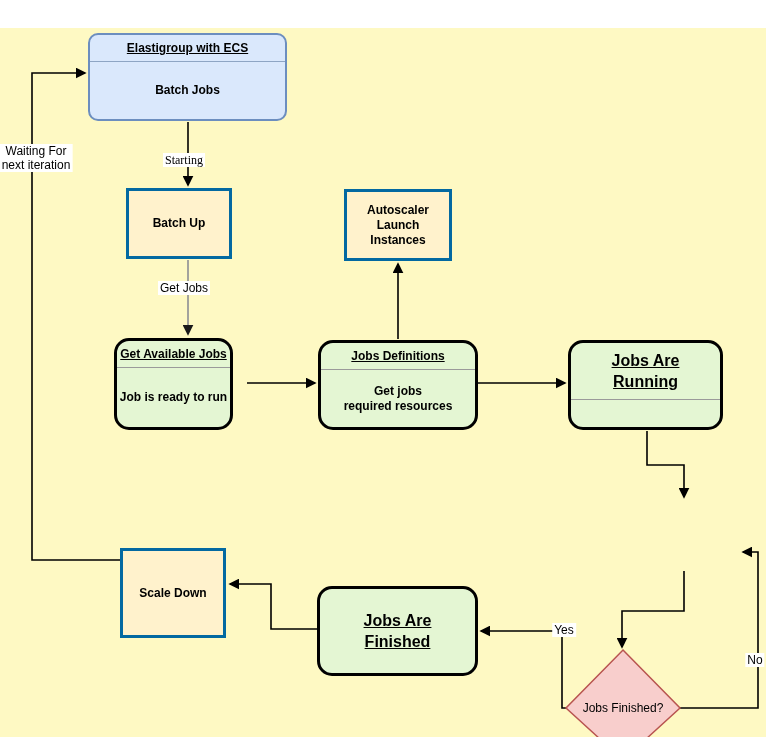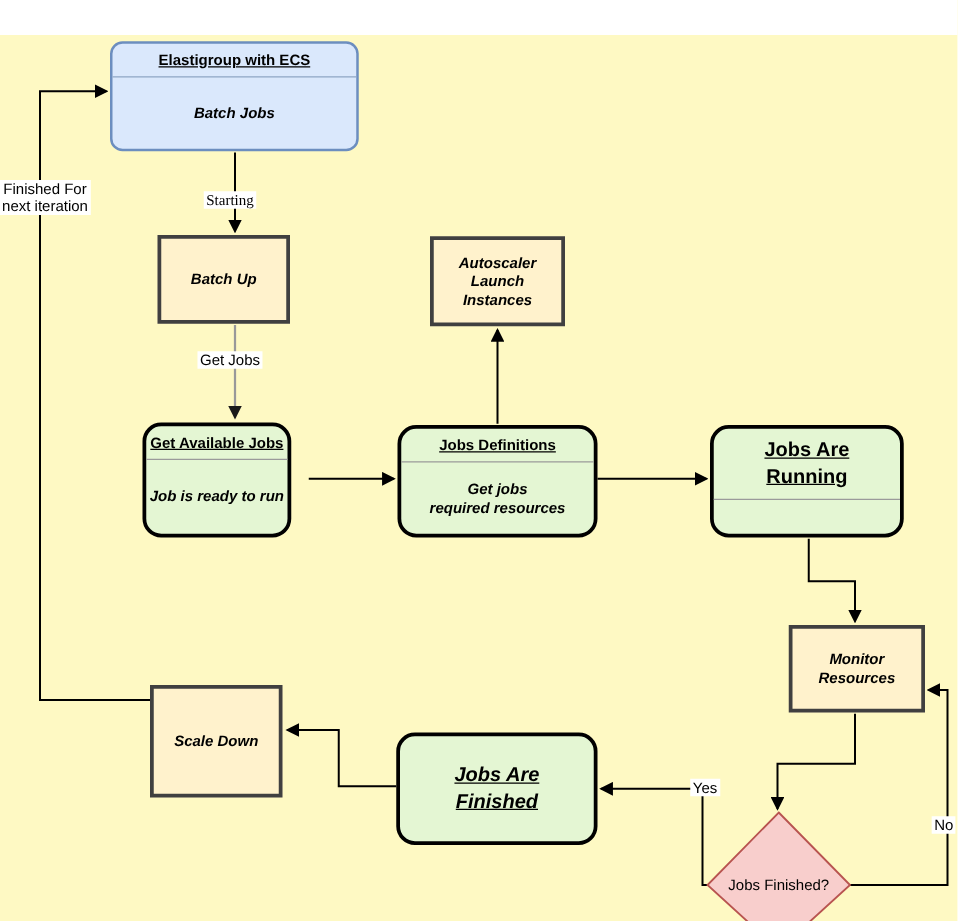--- a/index.html
+++ b/index.html
@@ -26,7 +26,6 @@
     flex:1 1 auto;display:flex;align-items:center;justify-content:center;
     text-align:center;font-weight:bold;font-size:12px;line-height:15px;
     white-space:pre-line;
-    font-style:italic;
   }
   .nbody.big{font-size:16px;line-height:21px;font-weight:bold;text-decoration:underline;}
   .edge-label{

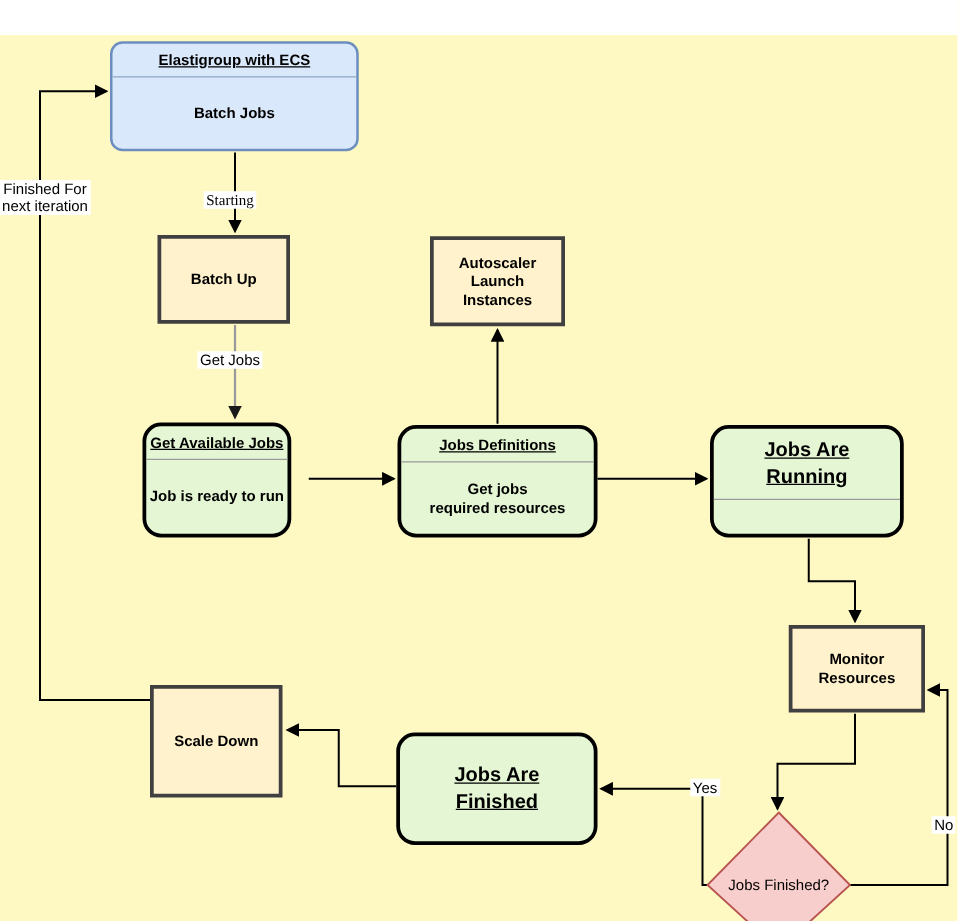--- a/index.html
+++ b/index.html
@@ -119,7 +119,7 @@
 
   <div class="edge-label" style="left:184px;top:132px;font-family:Liberation Serif, serif;">Starting</div>
   <div class="edge-label" style="left:184px;top:260px;">Get Jobs</div>
-  <div class="edge-label" style="left:36px;top:130px;">Finished For
+  <div class="edge-label" style="left:36px;top:130px;">Waiting For
 next iteration</div>
   <div class="edge-label" style="left:564px;top:602px;">Yes</div>
   <div class="edge-label" style="left:755px;top:632px;">No</div>

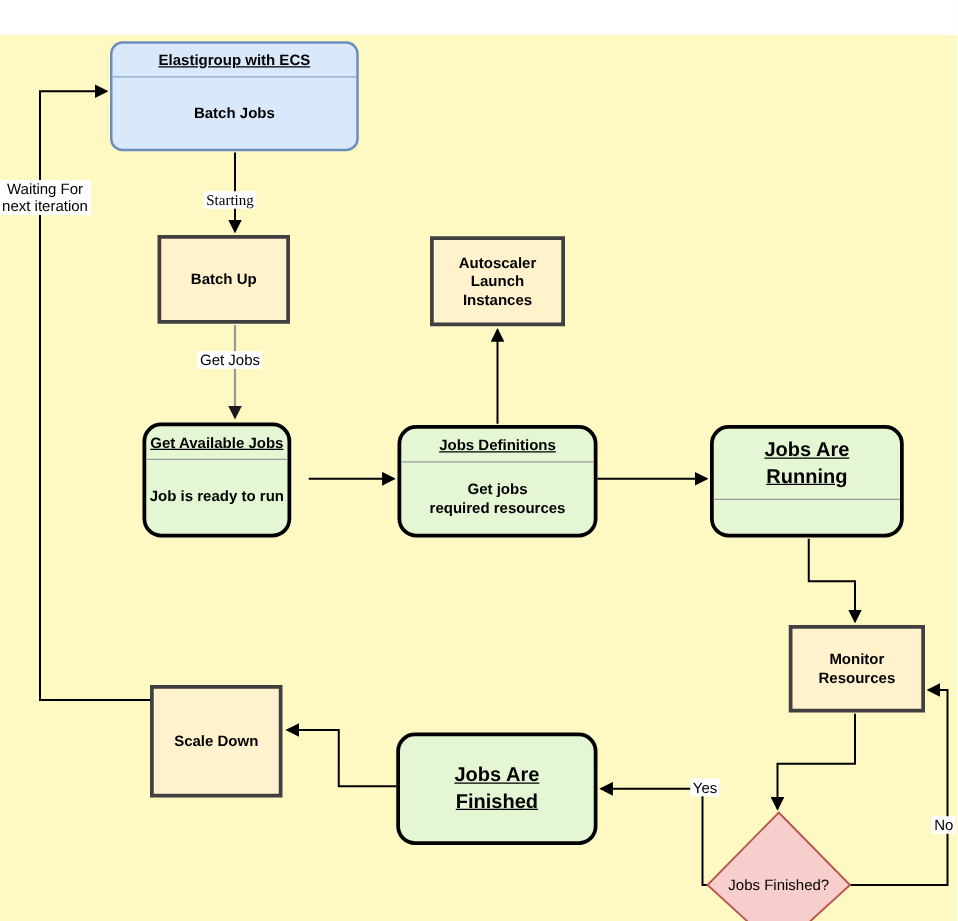--- a/index.html
+++ b/index.html
@@ -12,7 +12,7 @@
     position:absolute;box-sizing:border-box;display:flex;flex-direction:column;
     color:#000;
   }
-  .rect{border:3px solid #404040;background:#fff2cc;}
+  .rect{border:3px solid #0369a1;background:#fff2cc;}
   .rounded{border:3px solid #000;border-radius:15px;background:#e4f6d3;}
   .blue{border:2px solid #6c8ebf;border-radius:10px;background:#dae8fc;}
   .hdr{

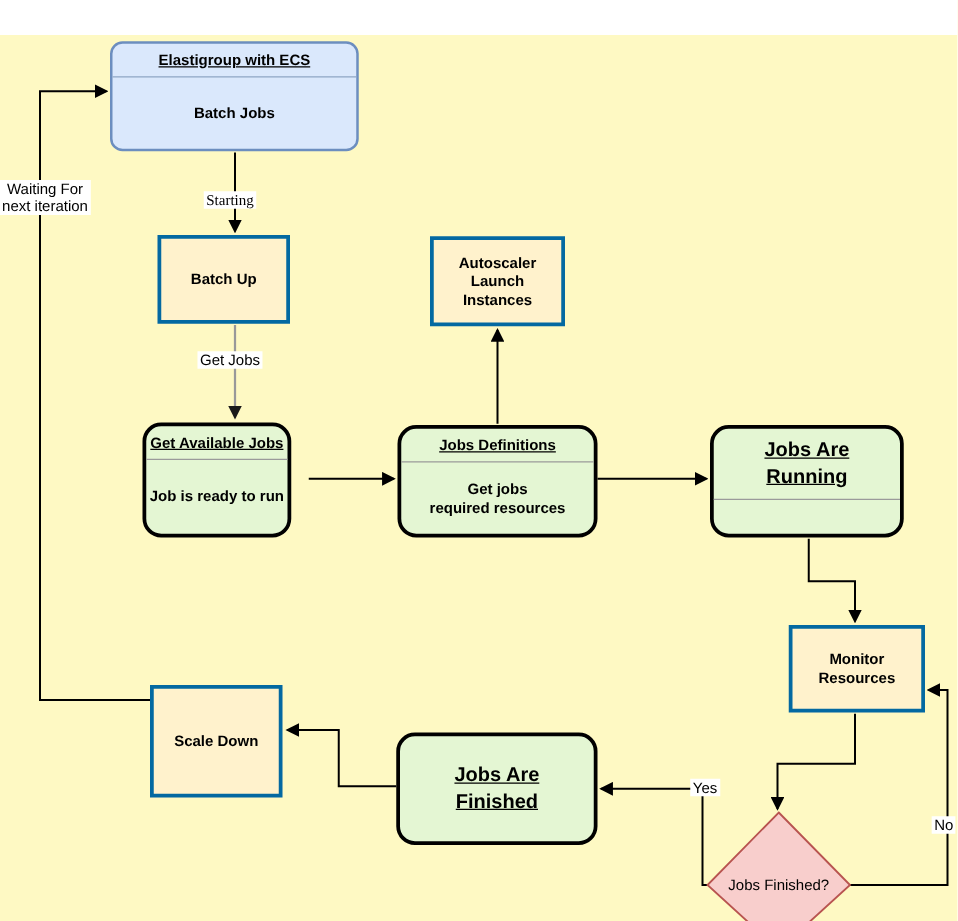--- a/index.html
+++ b/index.html
@@ -101,10 +101,6 @@
     <div class="nbody"></div>
   </div>
 
-  <div class="node rect" style="left:631px;top:472px;width:109px;height:70px;">
-    <div class="nbody">Monitor
-Resources</div>
-  </div>
 
   <div class="node rounded" style="left:317px;top:558px;width:161px;height:90px;">
     <div class="nbody big">Jobs Are 

